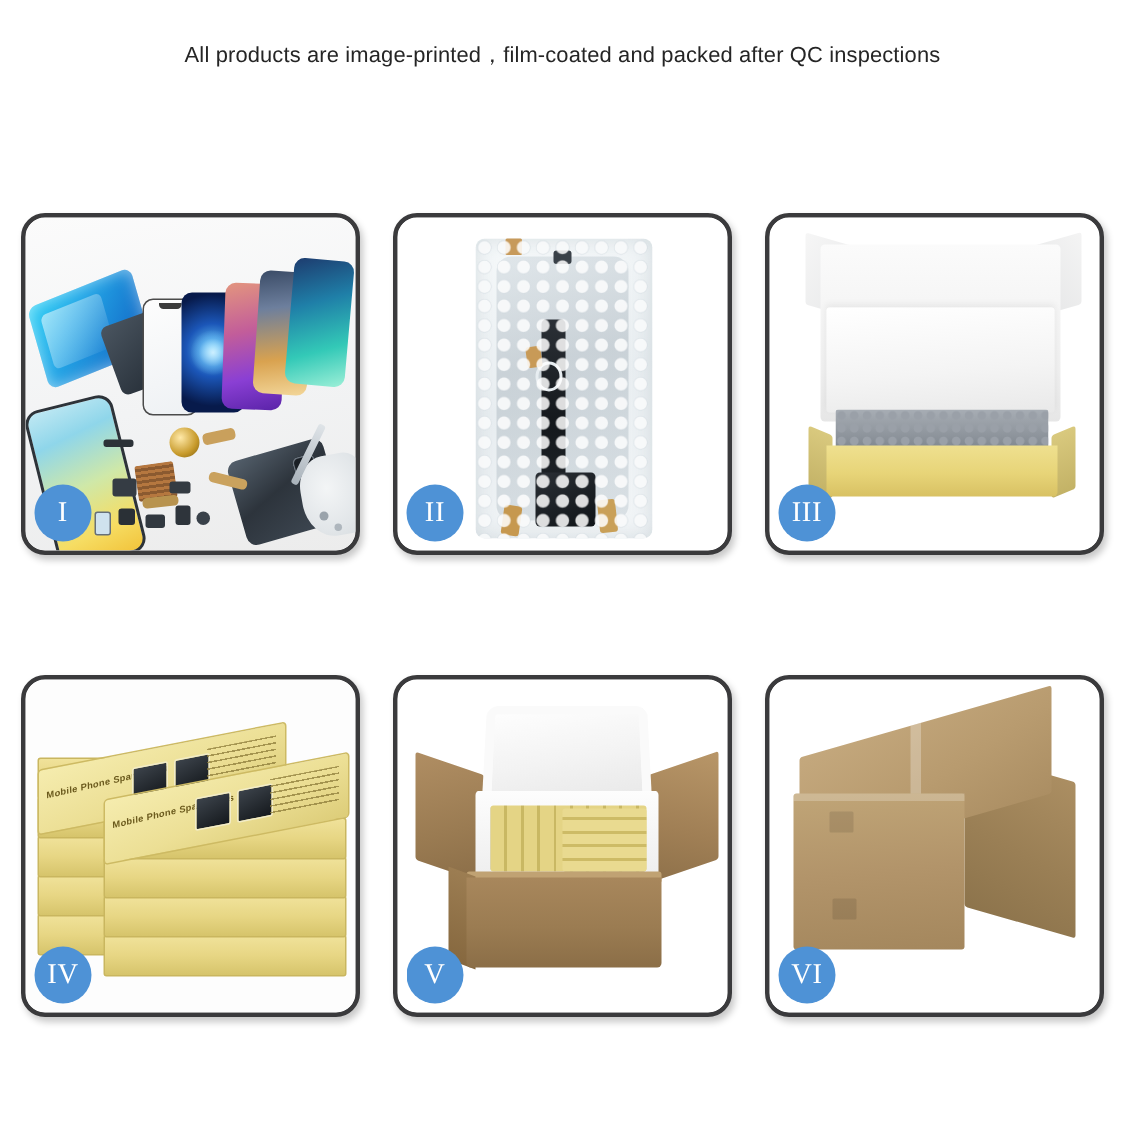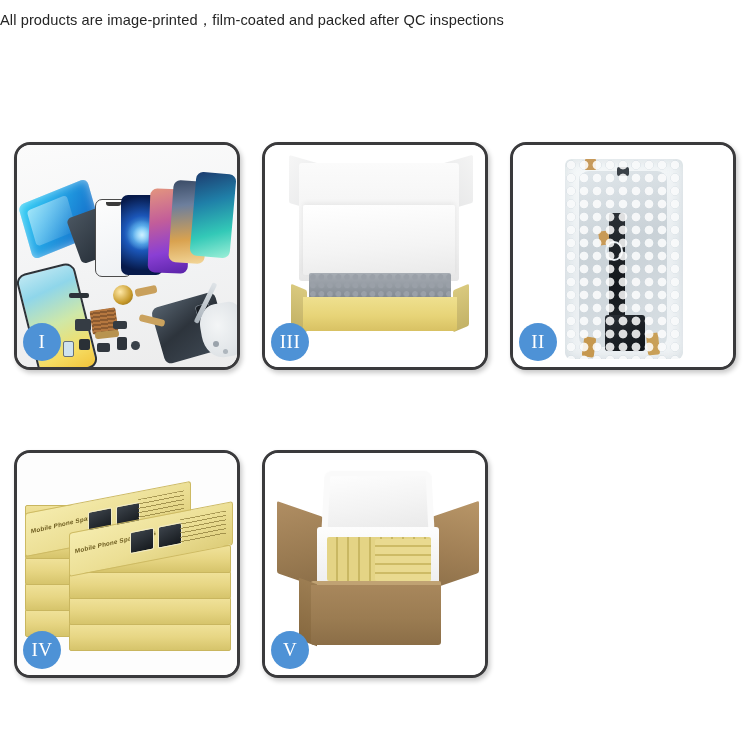--- a/index.html
+++ b/index.html
@@ -30,12 +30,12 @@
     white-space: nowrap;
   }
   #page-subtitle {
-    text-align: left;
+    text-align: center;
     font-family: "Liberation Sans", sans-serif;
     font-size: 14.6px;
     font-weight: 400;
     color: #252525;
-    margin: 0;
+    margin: 16px;
     padding-top: 11px;
     letter-spacing: 0.1px;
     white-space: nowrap;

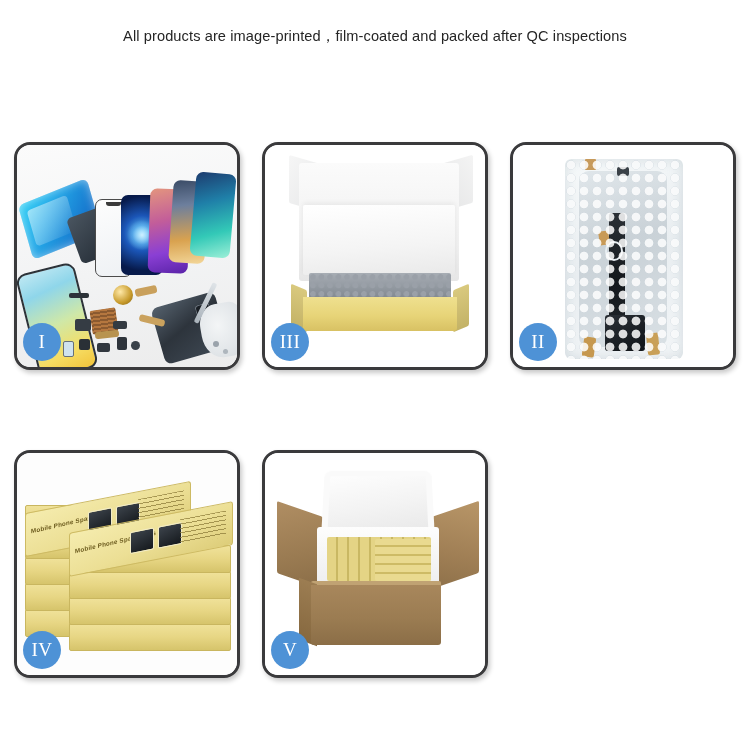--- a/index.html
+++ b/index.html
@@ -434,21 +434,6 @@
 
   <div class="panel">
     <div class="panel-photo">
-      <div class="ph p3-bg"></div>
-      <div class="ph p3-lidflap-l"></div>
-      <div class="ph p3-lidflap-r"></div>
-      <div class="ph p3-foam-back"></div>
-      <div class="ph p3-foam-front"></div>
-      <div class="ph p3-bubble-strip"></div>
-      <div class="ph p3-box-left"></div>
-      <div class="ph p3-box-right"></div>
-      <div class="ph p3-box-front"></div>
-    </div>
-    <div class="badge">III</div>
-  </div>
-
-  <div class="panel">
-    <div class="panel-photo">
       <div class="ph p2-bg"></div>
       <div class="ph p2-bag"></div>
       <div class="ph p2-inner"></div>
@@ -467,6 +452,21 @@
 
   <div class="panel">
     <div class="panel-photo">
+      <div class="ph p3-bg"></div>
+      <div class="ph p3-lidflap-l"></div>
+      <div class="ph p3-lidflap-r"></div>
+      <div class="ph p3-foam-back"></div>
+      <div class="ph p3-foam-front"></div>
+      <div class="ph p3-bubble-strip"></div>
+      <div class="ph p3-box-left"></div>
+      <div class="ph p3-box-right"></div>
+      <div class="ph p3-box-front"></div>
+    </div>
+    <div class="badge">III</div>
+  </div>
+
+  <div class="panel">
+    <div class="panel-photo">
       <div class="ph p4-bg"></div>
       <div class="ph p4-stack">
         <div class="boxlayer" style="left:0px;  top:130px;"></div>

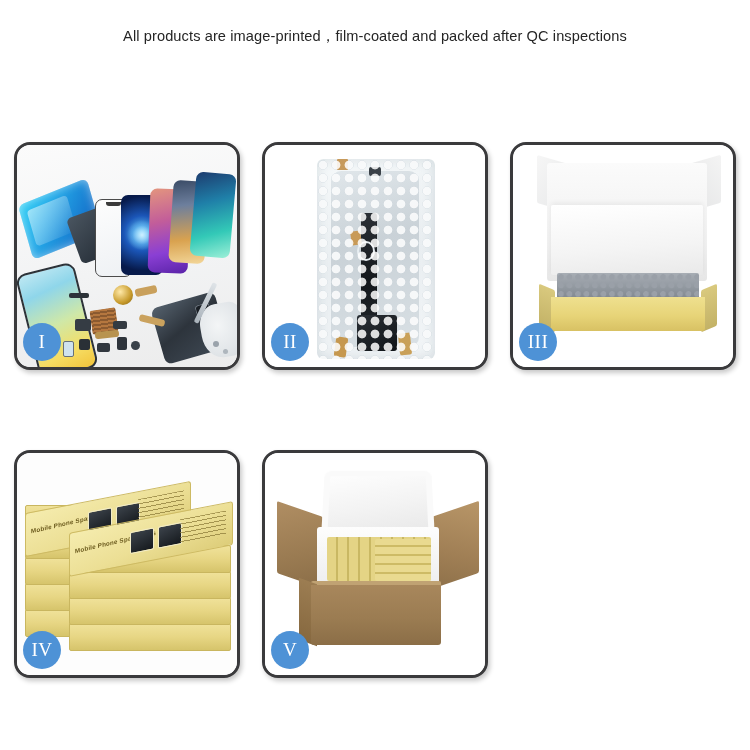--- a/index.html
+++ b/index.html
@@ -514,6 +514,18 @@
     <div class="badge">V</div>
   </div>
 
+  <div class="panel">
+    <div class="panel-photo">
+      <div class="ph p6-bg"></div>
+      <div class="ph p6-side"></div>
+      <div class="ph p6-top"></div>
+      <div class="ph p6-front"></div>
+      <div class="ph p6-tape-h"></div>
+      <div class="ph p6-tab1"></div>
+      <div class="ph p6-tab2"></div>
+    </div>
+    <div class="badge">VI</div>
+  </div>
 
 </div>
 

